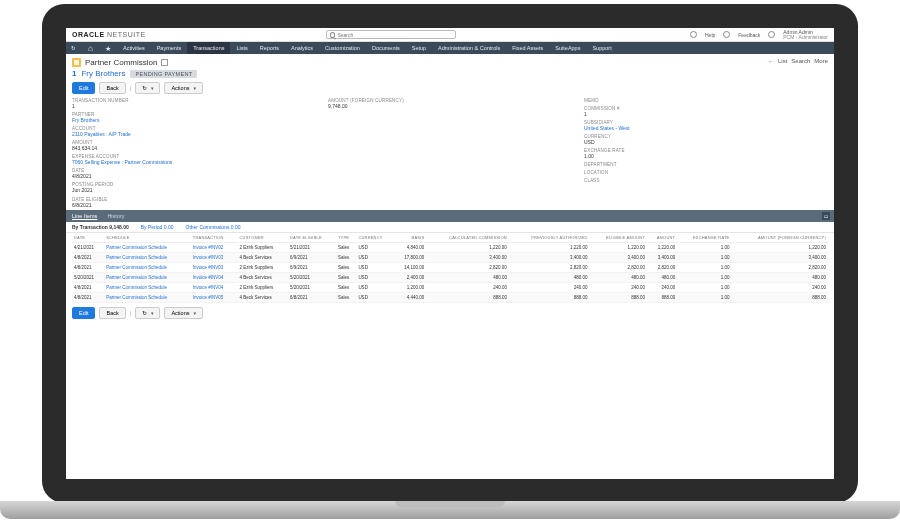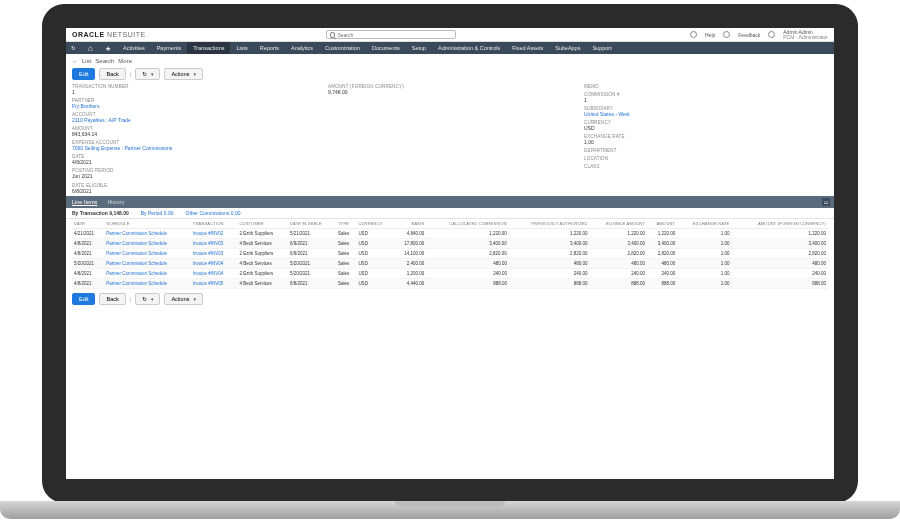--- a/index.html
+++ b/index.html
@@ -137,6 +137,18 @@
       </div>
 
       <div class="page-head">
+        <div class="left">
+          <div class="ptitle-row">
+            <span class="cube"></span>
+            <span class="ptitle">Partner Commission</span>
+            <span class="ext-icon"></span>
+          </div>
+          <div class="subtitle-row">
+            <span class="sub-id">1</span>
+            <span class="sub-name">Fry Brothers</span>
+            <span class="status-pill">PENDING PAYMENT</span>
+          </div>
+        </div>
         <div class="head-actions">
           <span>←</span>
           <span>List</span>

